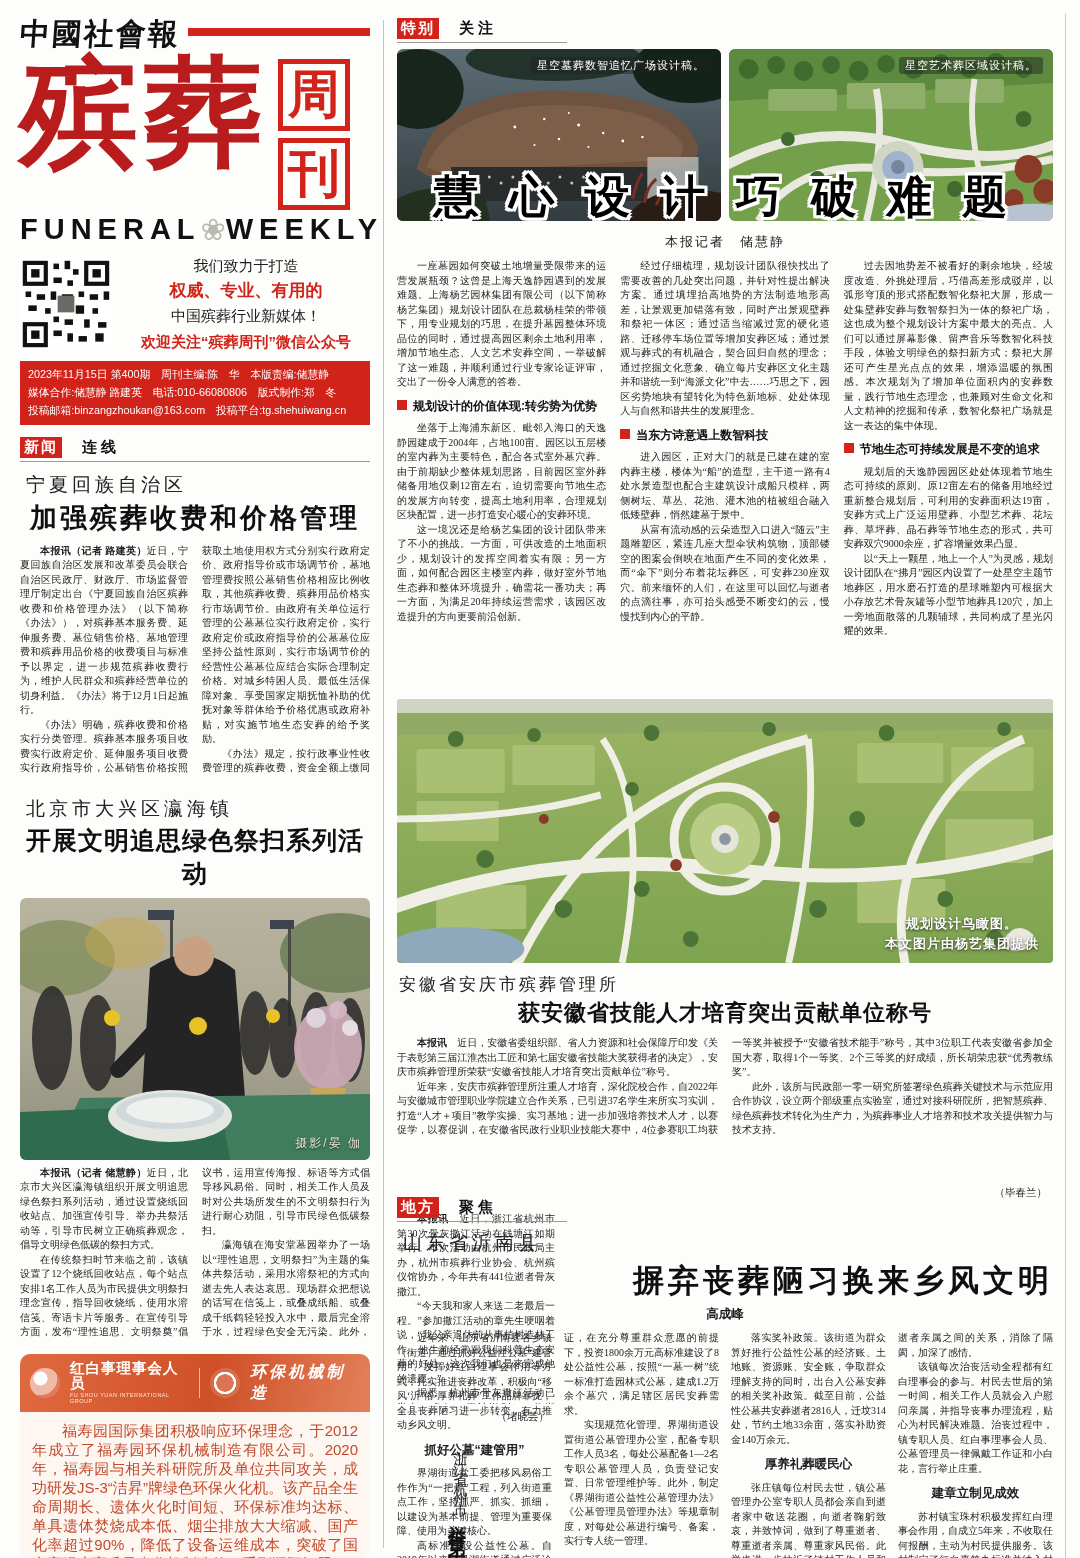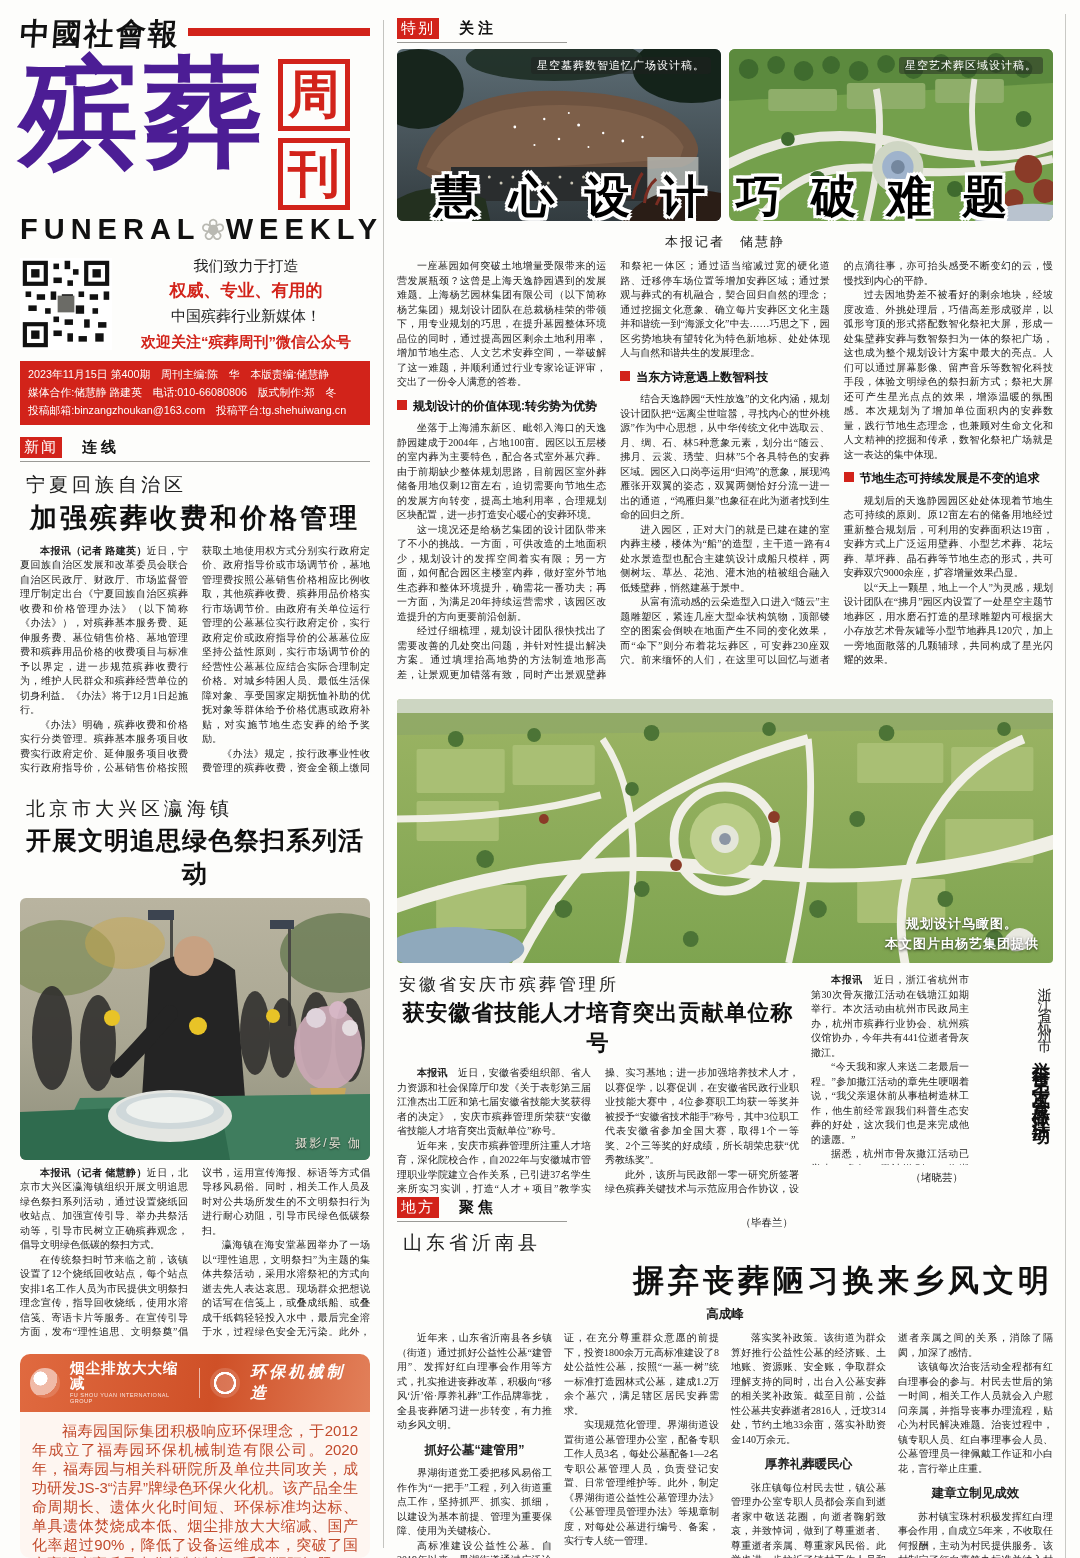--- a/index.html
+++ b/index.html
@@ -38,7 +38,7 @@
 
   
   .sec-head { display:inline-flex; align-items:center; margin:12px 0 6px 0; border-bottom:1px solid #9a9a96; padding-bottom:3px; padding-right:70px; }
-  .sec-tag { background:#d2231a; color:#fff; font-weight:normal; font-size:15px; padding:1px 4px; letter-spacing:2px; }
+  .sec-tag { background:#d2231a; color:#fff; font-weight:bold; font-size:15px; padding:1px 4px; letter-spacing:2px; }
   .sec-rest { color:#111; font-weight:bold; font-size:15px; letter-spacing:4px; padding-left:20px; }
 
   

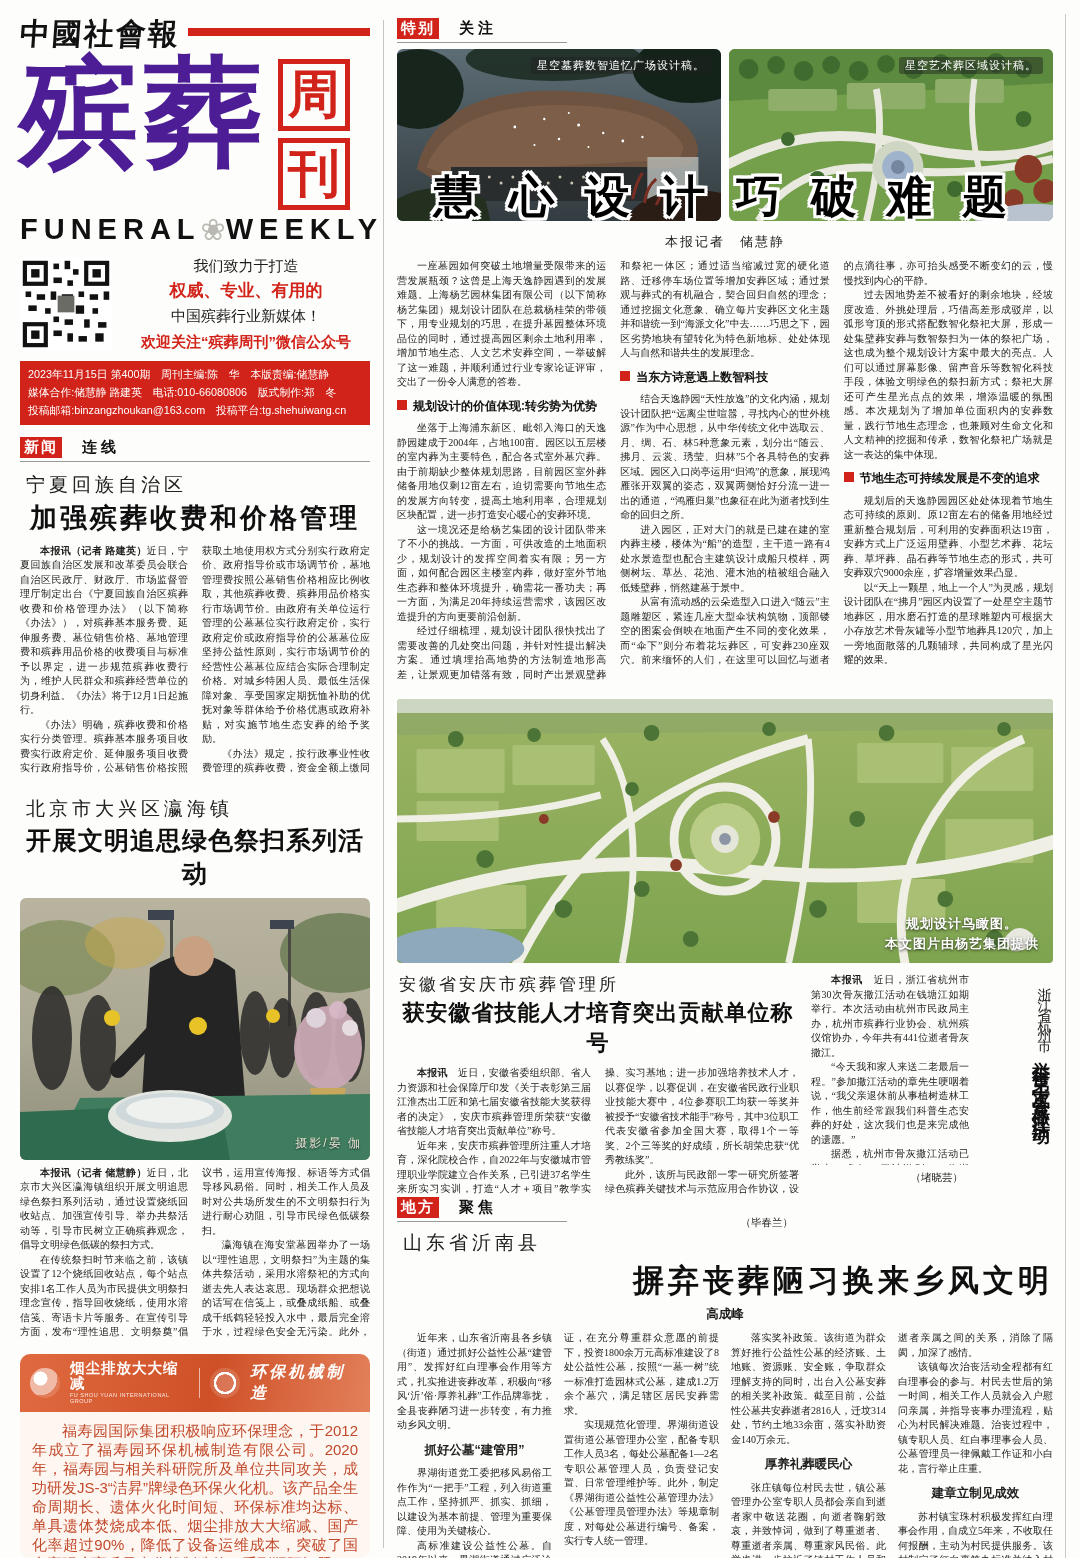--- a/index.html
+++ b/index.html
@@ -21,7 +21,7 @@
   .paper-name { font-size:30px; font-weight:bold; transform:skewX(-4deg); letter-spacing:2px; color:#111; white-space:nowrap; }
   .mast-rule { flex:1; height:8px; background:#d2231a; margin-top:14px; }
   .mast-main { display:flex; align-items:flex-start; gap:10px; margin-top:-4px; }
-  .mast-title { font-size:118px; line-height:1.06; font-weight:900; color:#4c1d95; letter-spacing:6px; white-space:nowrap; }
+  .mast-title { font-size:118px; line-height:1.06; font-weight:900; color:#b91c1c; letter-spacing:6px; white-space:nowrap; }
   .mast-boxes { display:flex; flex-direction:column; gap:7px; margin-top:8px; }
   .mast-box { width:72px; height:72px; border:5px solid #d2231a; color:#d2231a; font-weight:900; font-size:52px; display:flex; align-items:center; justify-content:center; }
   .mast-en { display:flex; align-items:center; justify-content:flex-start; font-weight:bold; font-size:29px; letter-spacing:6px; margin-top:2px; color:#111; }

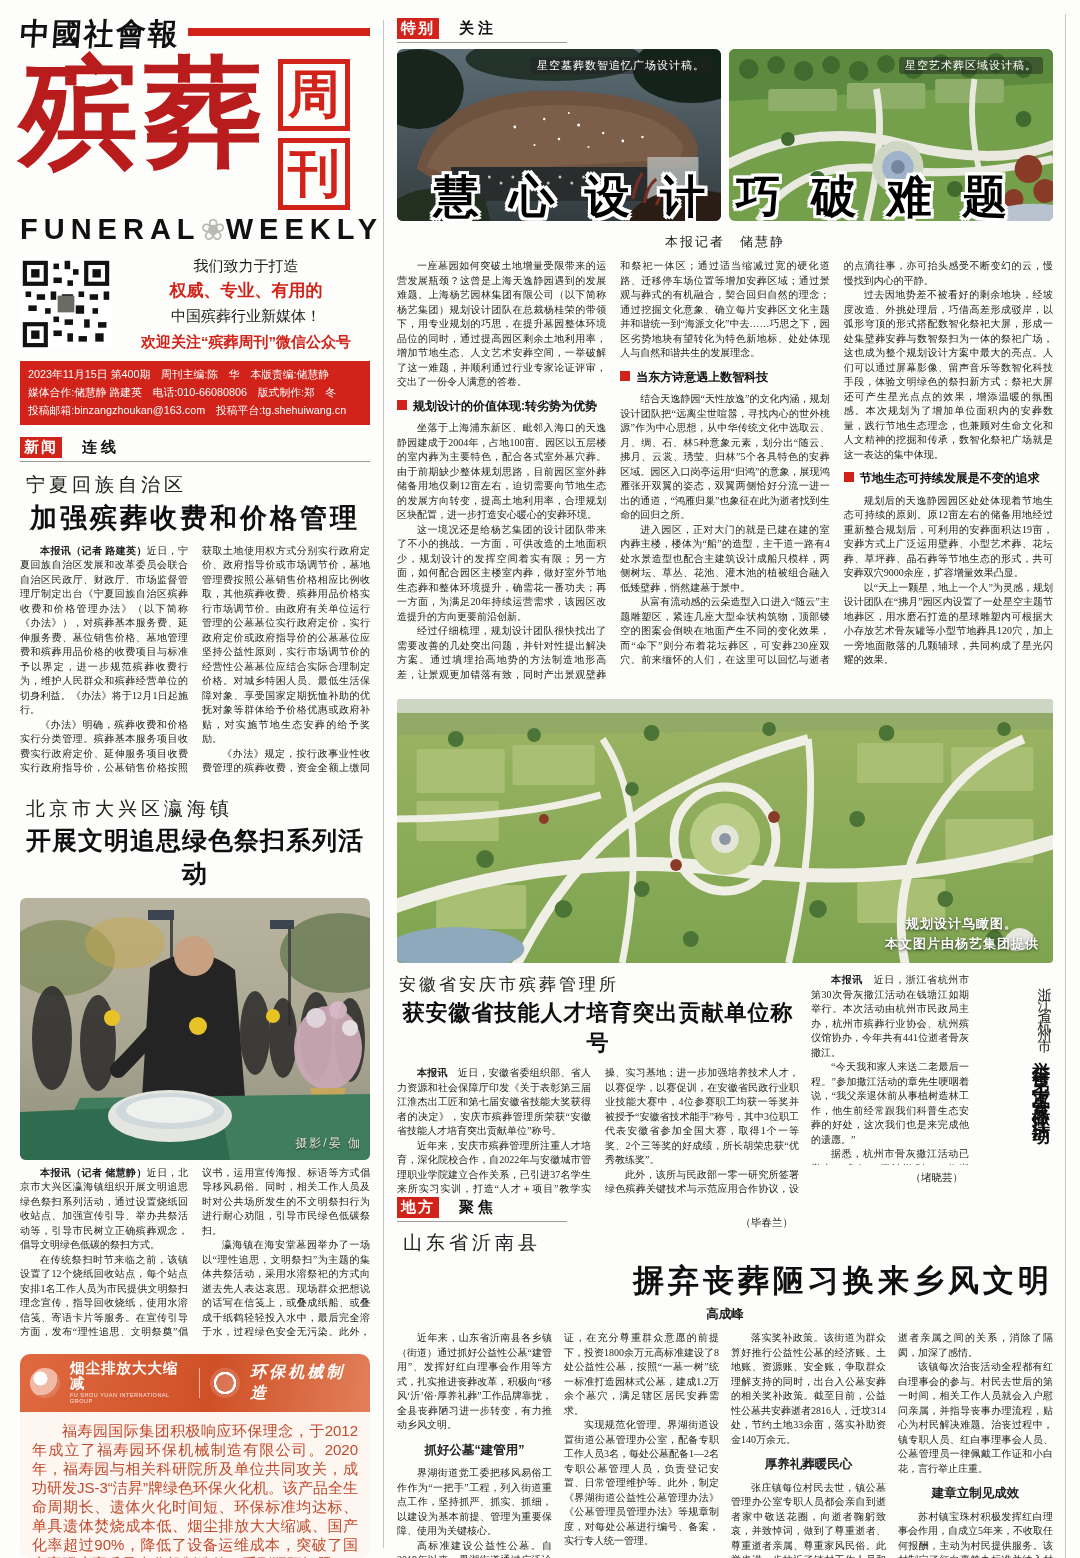--- a/index.html
+++ b/index.html
@@ -417,7 +417,6 @@
       <p>这一境况还是给杨艺集团的设计团队带来了不小的挑战。一方面，可供改造的土地面积少，规划设计的发挥空间着实有限；另一方面，如何配合园区主楼室内葬，做好室外节地生态葬和整体环境提升，确需花一番功夫；再一方面，为满足20年持续运营需求，该园区改造提升的方向更要前沿创新。</p>
       <p>经过仔细梳理，规划设计团队很快找出了需要改善的几处突出问题，并针对性提出解决方案。通过填埋抬高地势的方法制造地形高差，让景观更加错落有致，同时产出景观壁葬和祭祀一体区；通过适当缩减过宽的硬化道路、迁移停车场位置等增加安葬区域；通过景观与葬式的有机融合，契合回归自然的理念；通过挖掘文化意象、确立每片安葬区文化主题并和谐统一到“海派文化”中去……巧思之下，园区劣势地块有望转化为特色新地标、处处体现人与自然和谐共生的发展理念。</p>
       <h4 class="sub"><span class="redsq"></span><span>当东方诗意遇上数智科技</span></h4>
-      <p>结合天逸静园“天性放逸”的文化内涵，规划设计团队把“远离尘世喧嚣，寻找内心的世外桃源”作为中心思想，从中华传统文化中选取云、月、绸、石、林5种意象元素，划分出“随云、拂月、云裳、琇莹、归林”5个各具特色的安葬区域。园区入口岗亭运用“归鸿”的意象，展现鸿雁张开双翼的姿态，双翼两侧恰好分流一进一出的通道，“鸿雁归巢”也象征在此为逝者找到生命的回归之所。</p>
       <p>进入园区，正对大门的就是已建在建的室内葬主楼，楼体为“船”的造型，主干道一路有4处水景造型也配合主建筑设计成船只模样，两侧树坛、草丛、花池、灌木池的植被组合融入低矮壁葬，悄然建墓于景中。</p>
       <p>从富有流动感的云朵造型入口进入“随云”主题雕塑区，紧连几座大型伞状构筑物，顶部镂空的图案会倒映在地面产生不同的变化效果，而“伞下”则分布着花坛葬区，可安葬230座双穴。前来缅怀的人们，在这里可以回忆与逝者的点滴往事，亦可抬头感受不断变幻的云，慢慢找到内心的平静。</p>
       <p>过去因地势差不被看好的剩余地块，经坡度改造、外挑处理后，巧借高差形成驳岸，以弧形穹顶的形式搭配数智化祭祀大屏，形成一处集壁葬安葬与数智祭扫为一体的祭祀广场，这也成为整个规划设计方案中最大的亮点。人们可以通过屏幕影像、留声音乐等数智化科技手段，体验文明绿色的祭扫新方式；祭祀大屏还可产生星光点点的效果，增添温暖的氛围感。本次规划为了增加单位面积内的安葬数量，践行节地生态理念，也兼顾对生命文化和人文精神的挖掘和传承，数智化祭祀广场就是这一表达的集中体现。</p>

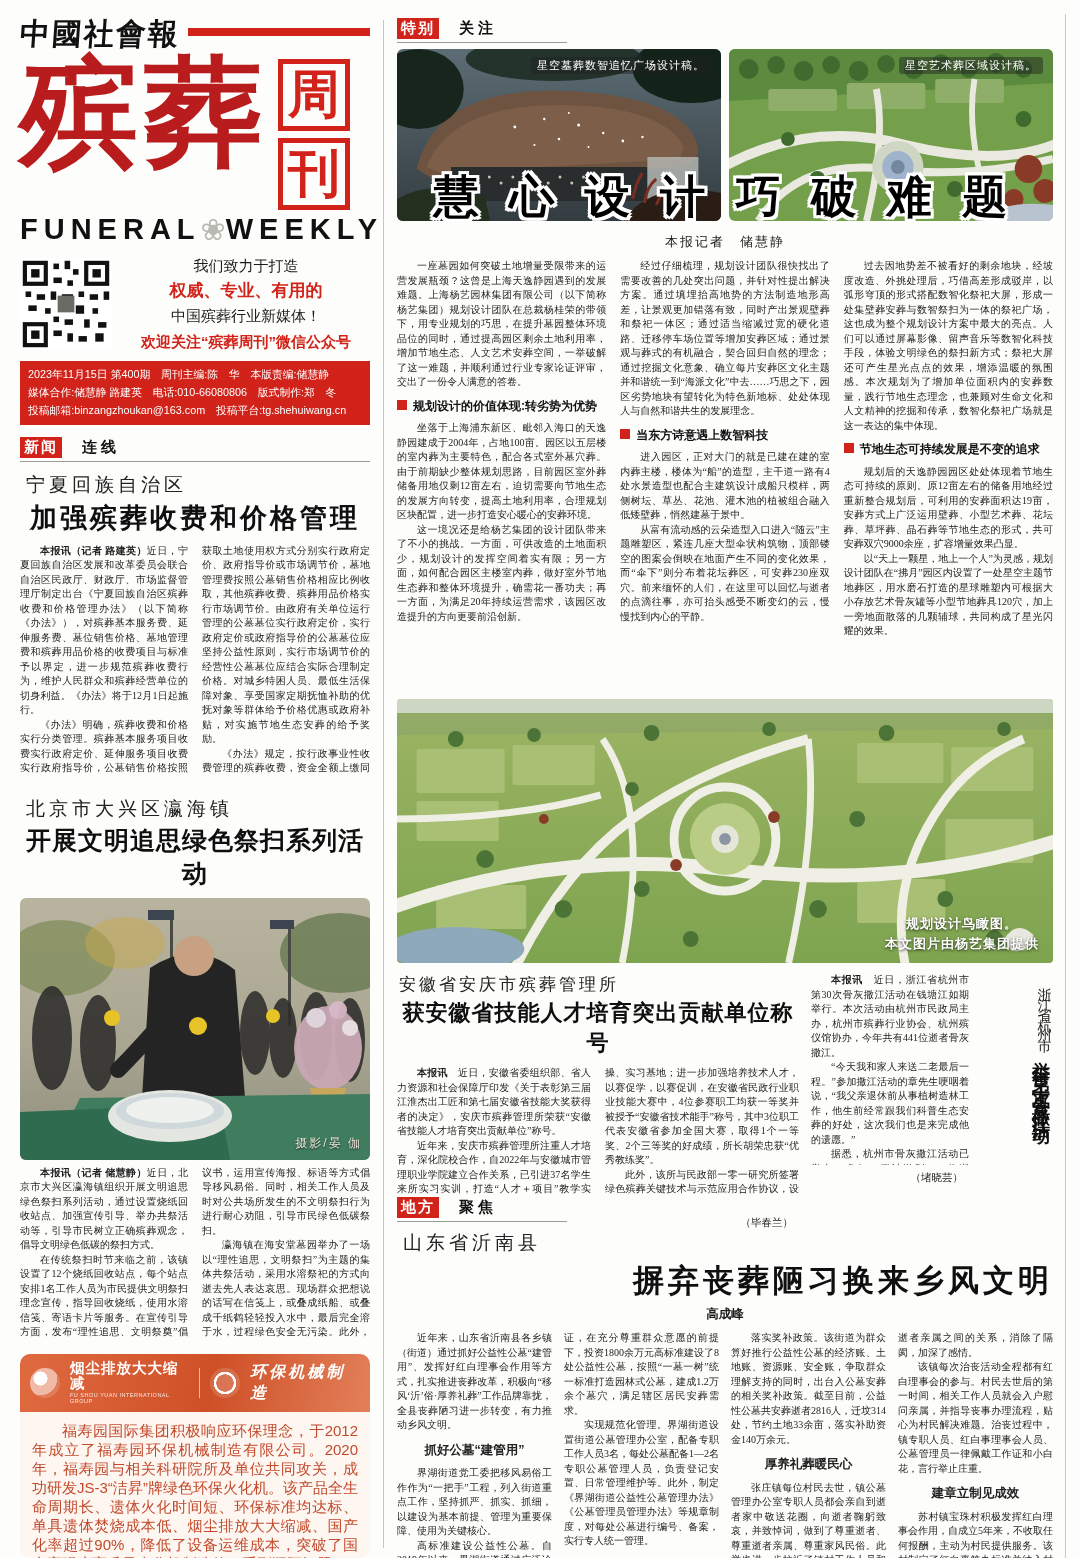--- a/index.html
+++ b/index.html
@@ -75,7 +75,7 @@
   .render-cap { position:absolute; right:14px; bottom:10px; text-align:center; color:#fff; font-weight:bold; font-size:13px; line-height:1.5; text-shadow:0 1px 3px rgba(0,0,0,.75); letter-spacing:1px; }
 
   
-  .bottom-row { display:flex; gap:12px; margin-top:10px; height:212px; }
+  .bottom-row { display:flex; gap:12px; margin-top:10px; height:212px;flex-direction:column; }
   .anhui { flex:1; min-width:0; }
   .k-anhui { font-size:17px; letter-spacing:3px; margin:0 0 2px 2px; }
   .h-anhui { font-size:22px; letter-spacing:1px; margin:2px 0 8px 0; }

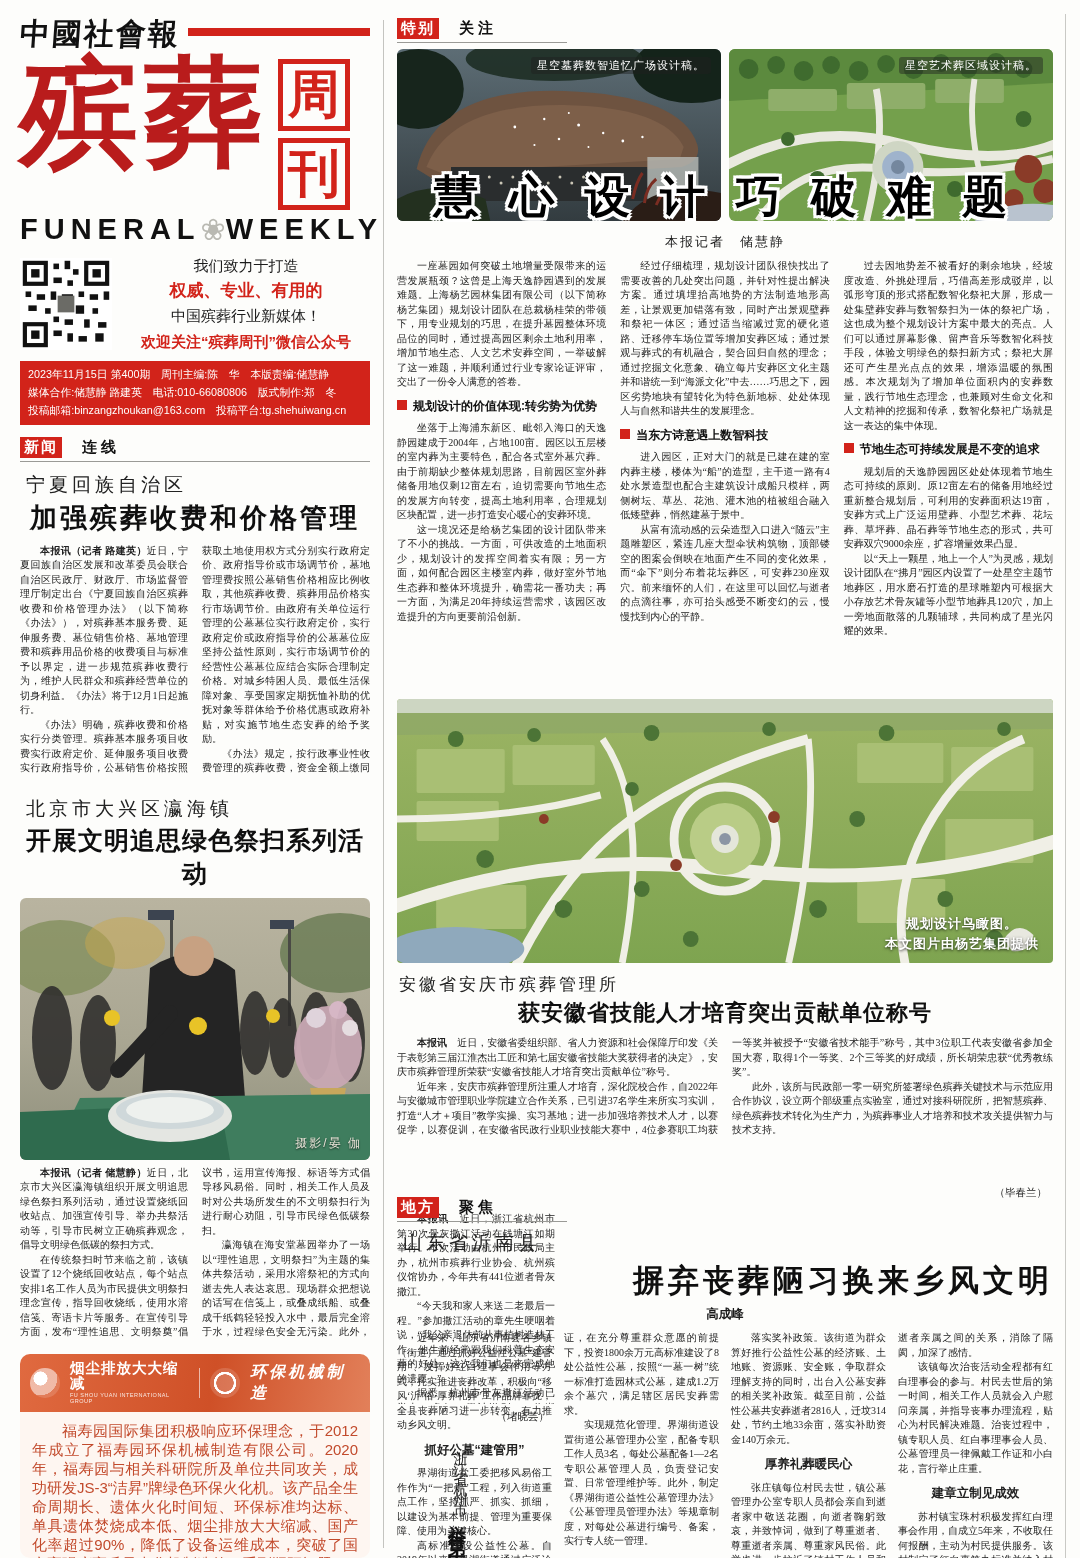--- a/index.html
+++ b/index.html
@@ -267,7 +267,7 @@
       <div class="ad-band">
         <span class="ad-logo"></span>
         <span class="ad-brand">
-          <span>烟尘排放大大缩减</span>
+          <span>红白事理事会人员</span>
           <small>FU SHOU YUAN INTERNATIONAL GROUP</small>
         </span>
         <span class="ad-sep"></span>

